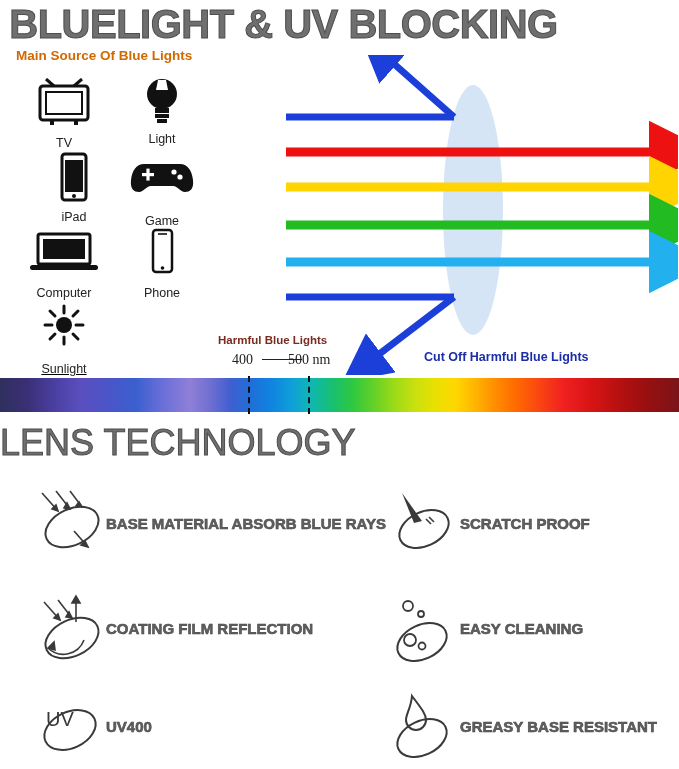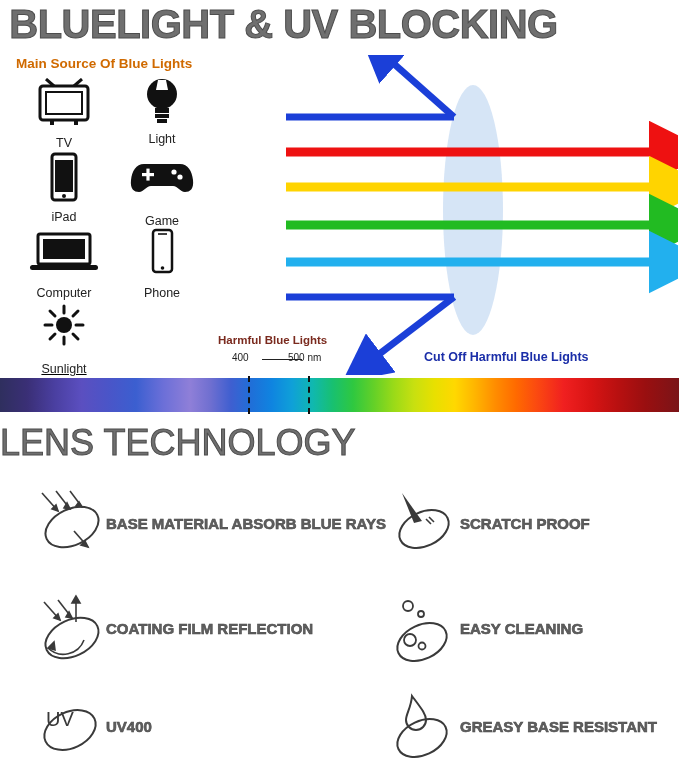--- a/index.html
+++ b/index.html
@@ -20,7 +20,7 @@
 
   
   #sources-label{
-    position:absolute;left:16px;top:56px;
+    position:absolute;left:16px;top:48px;
     font-size:13.5px;font-weight:bold;color:#d06a00;
     font-family:"Liberation Sans", sans-serif;
   }

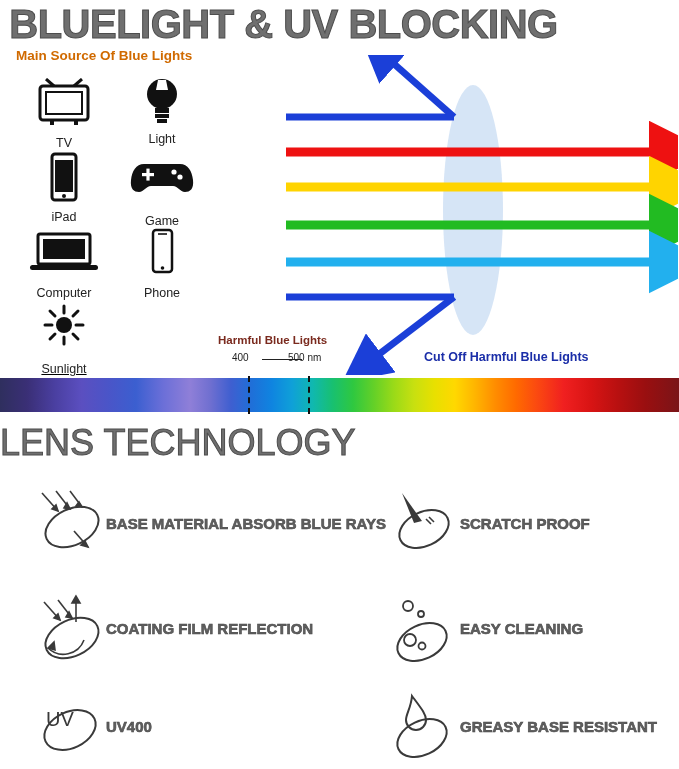--- a/index.html
+++ b/index.html
@@ -118,7 +118,7 @@
     <span class="cap">Light</span>
   </div>
 
-  <div class="src" style="left:16px;top:152px;">
+  <div class="src" style="left:26px;top:152px;">
     <span class="gly">
       <svg width="40" height="52" viewBox="0 0 40 52">
         <rect x="8" y="2" width="24" height="46" rx="3" fill="none" stroke="#111" stroke-width="3"></rect>

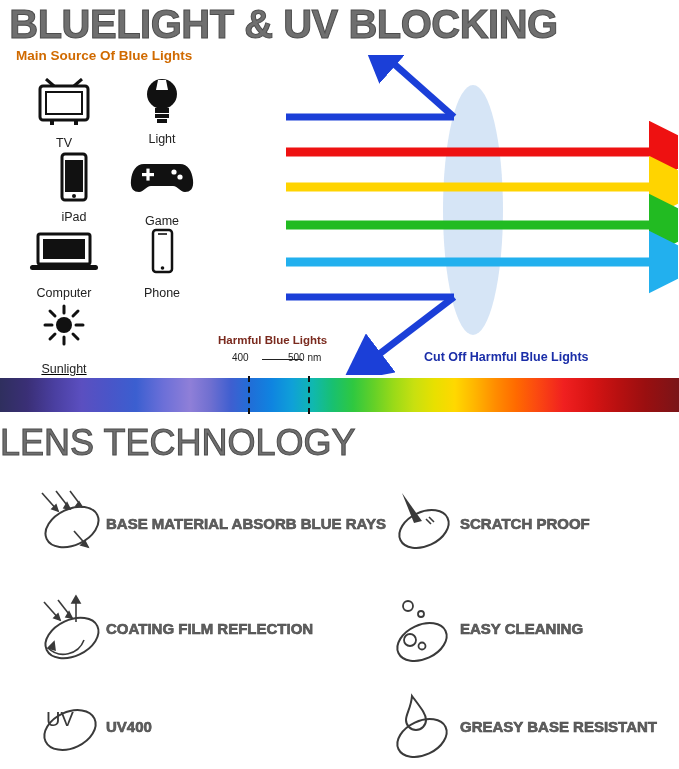--- a/index.html
+++ b/index.html
@@ -57,8 +57,8 @@
     font-family:"Liberation Sans", sans-serif;
   }
   .wl{
-    position:absolute;top:352px;font-size:10px;color:#222;
-    font-family:Liberation Sans, sans-serif;
+    position:absolute;top:352px;font-size:14px;color:#222;
+    font-family:Liberation Serif, serif;
   }
   #wl-line{position:absolute;top:359px;left:262px;width:40px;height:1px;background:#222;}
   #cutoff-label{

